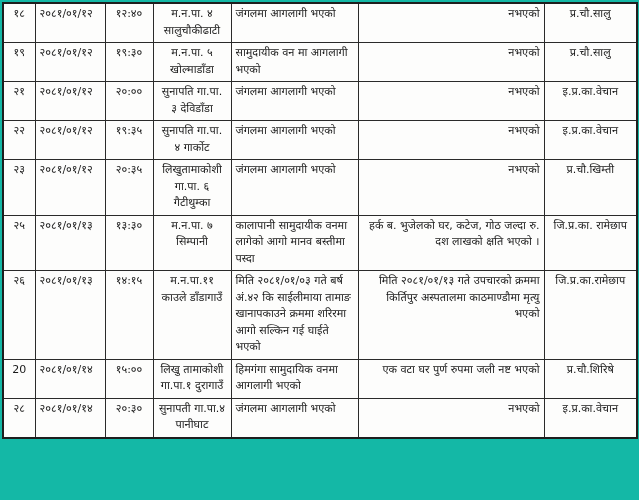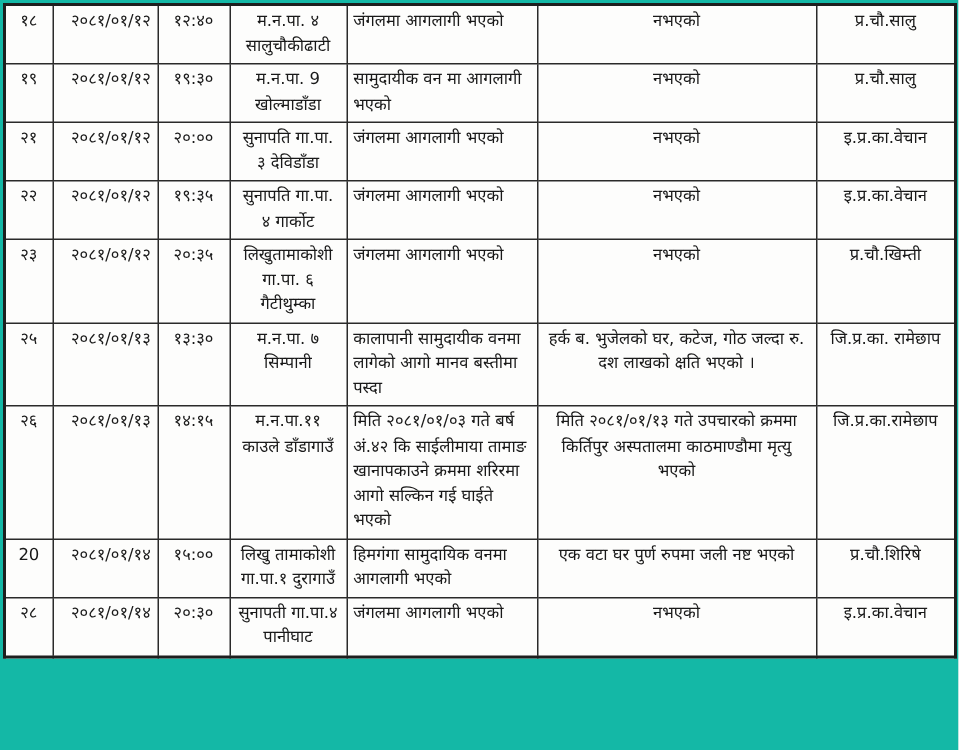--- a/index.html
+++ b/index.html
@@ -33,7 +33,7 @@
     word-wrap: break-word;
   }
   td.c-sn     { text-align: center; }
-  td.c-date   { text-align: right; }
+  td.c-date   { text-align: left; }
   td.c-time   { text-align: center; }
   td.c-loc    { text-align: center; }
   td.c-inc    { text-align: left; }

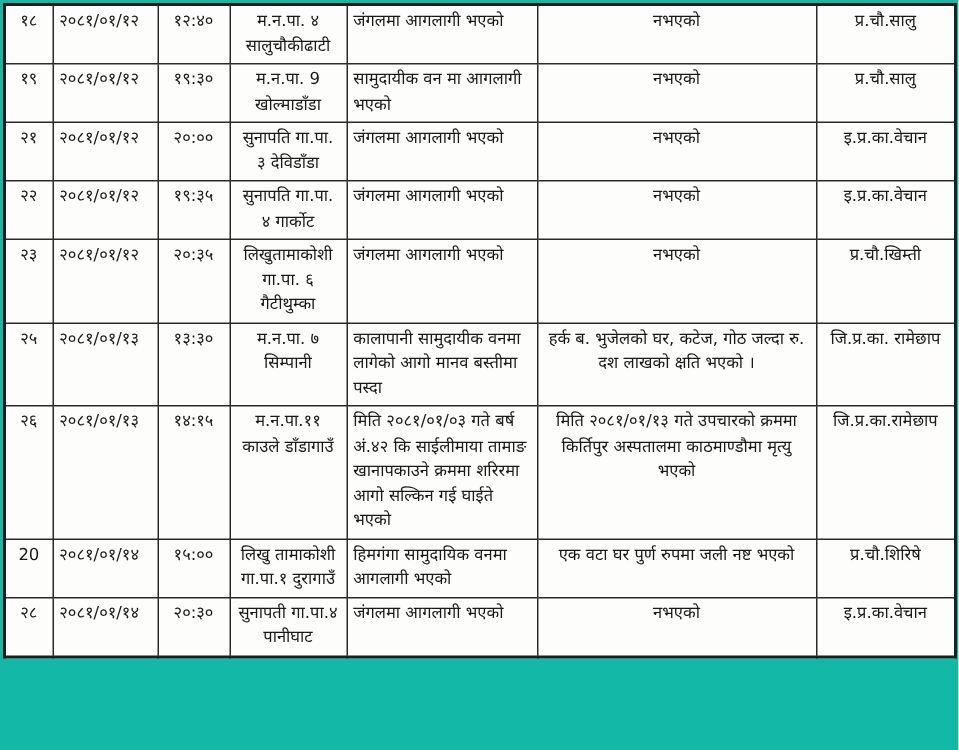--- a/index.html
+++ b/index.html
@@ -37,7 +37,7 @@
   td.c-time   { text-align: center; }
   td.c-loc    { text-align: center; }
   td.c-inc    { text-align: left; }
-  td.c-dmg    { text-align: center; }
+  td.c-dmg    { text-align: right; }
   td.c-off    { text-align: center; }
   table.incident-table { border: 2px solid #1e1e1e; }
 </style>

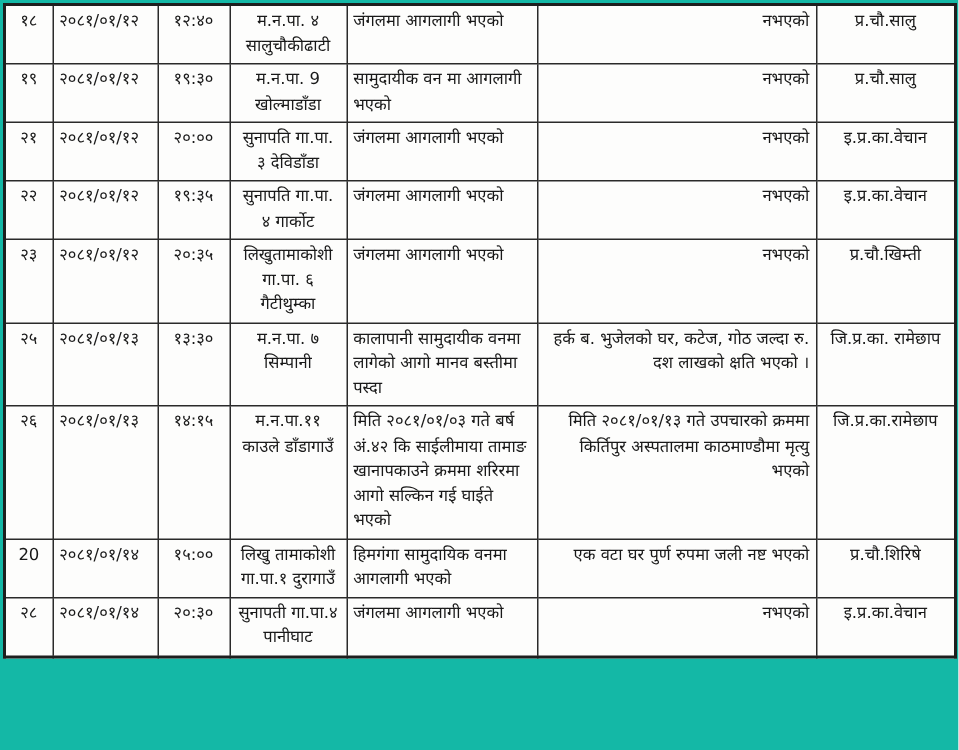--- a/index.html
+++ b/index.html
@@ -69,7 +69,7 @@
           <td class="c-sn">१९</td>
           <td class="c-date">२०८१/०१/१२</td>
           <td class="c-time">१९:३०</td>
-          <td class="c-loc">म.न.पा. 9 खोल्माडाँडा</td>
+          <td class="c-loc">म.न.पा. ५ खोल्माडाँडा</td>
           <td class="c-inc">सामुदायीक वन मा आगलागी भएको</td>
           <td class="c-dmg">नभएको</td>
           <td class="c-off">प्र.चौ.सालु</td>

